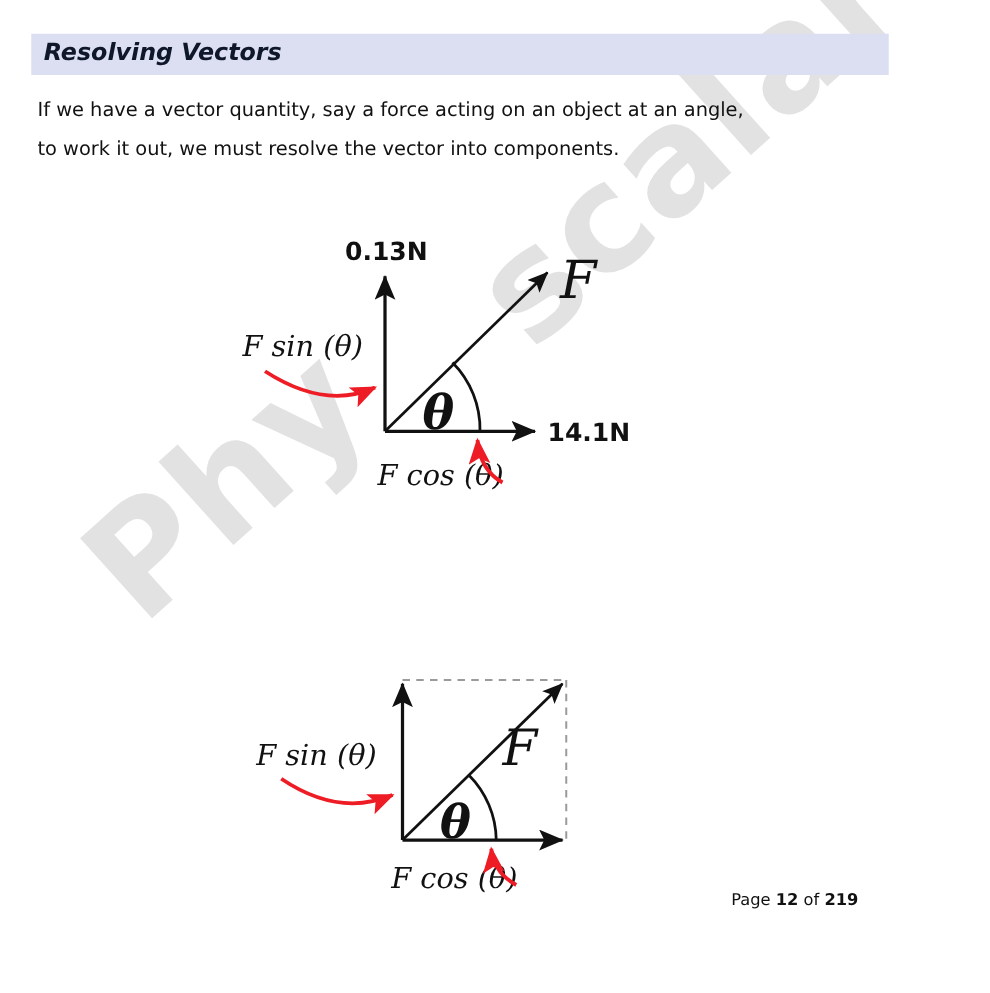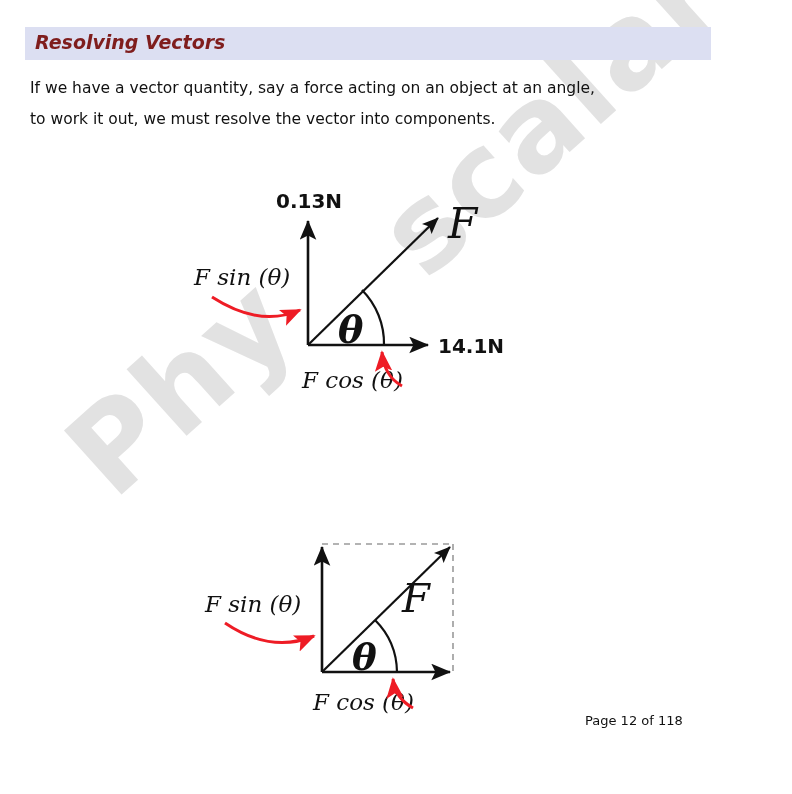--- a/index.html
+++ b/index.html
@@ -73,7 +73,7 @@
     font-size: 19px;
     font-weight: bold;
     font-style: italic;
-    color: #7f1d1d;
+    color: #0f172a;
     letter-spacing: 0px;
   }
 

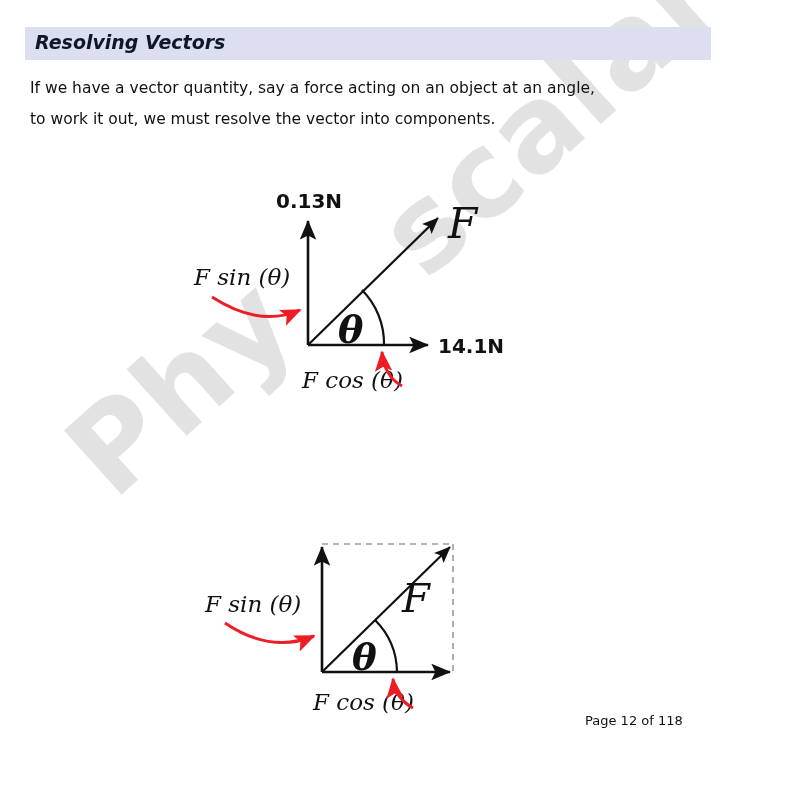--- a/index.html
+++ b/index.html
@@ -107,7 +107,7 @@
     color: #111111;
     white-space: nowrap;
   }
-  #page-footer b { font-weight: normal; }
+  #page-footer b { font-weight: bold; }
 
   
   .mathlabel {

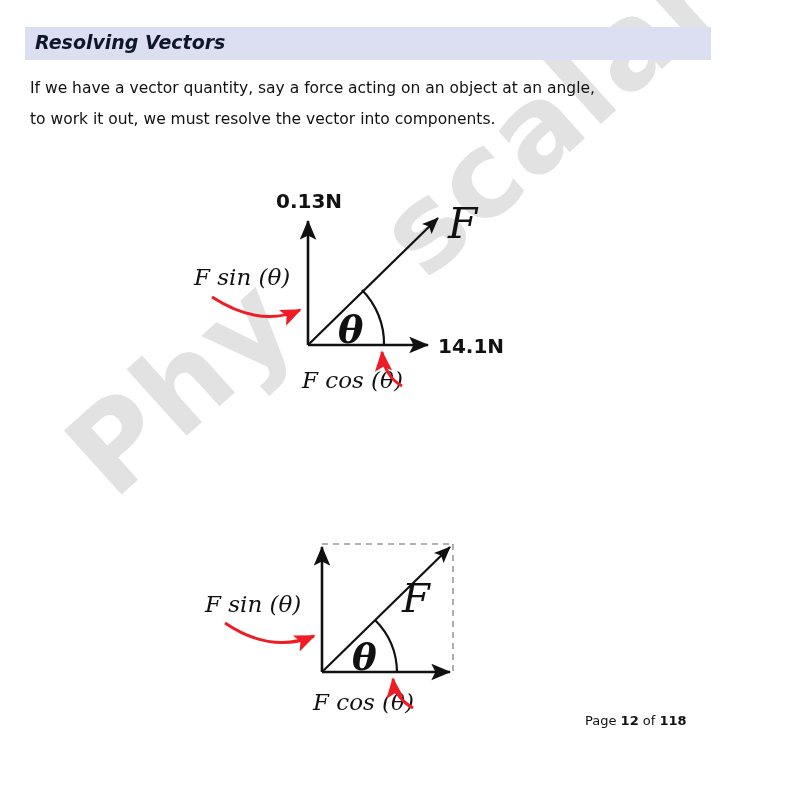--- a/index.html
+++ b/index.html
@@ -207,7 +207,7 @@
     </svg>
   </div>
 
-  <div id="page-footer"><span>Page </span><b>12</b><span> of </span><b>118</b></div>
+  <div id="page-footer"><span>Page </span><b>12</b><span> of </span><b>219</b></div>
 
 </div>
 

